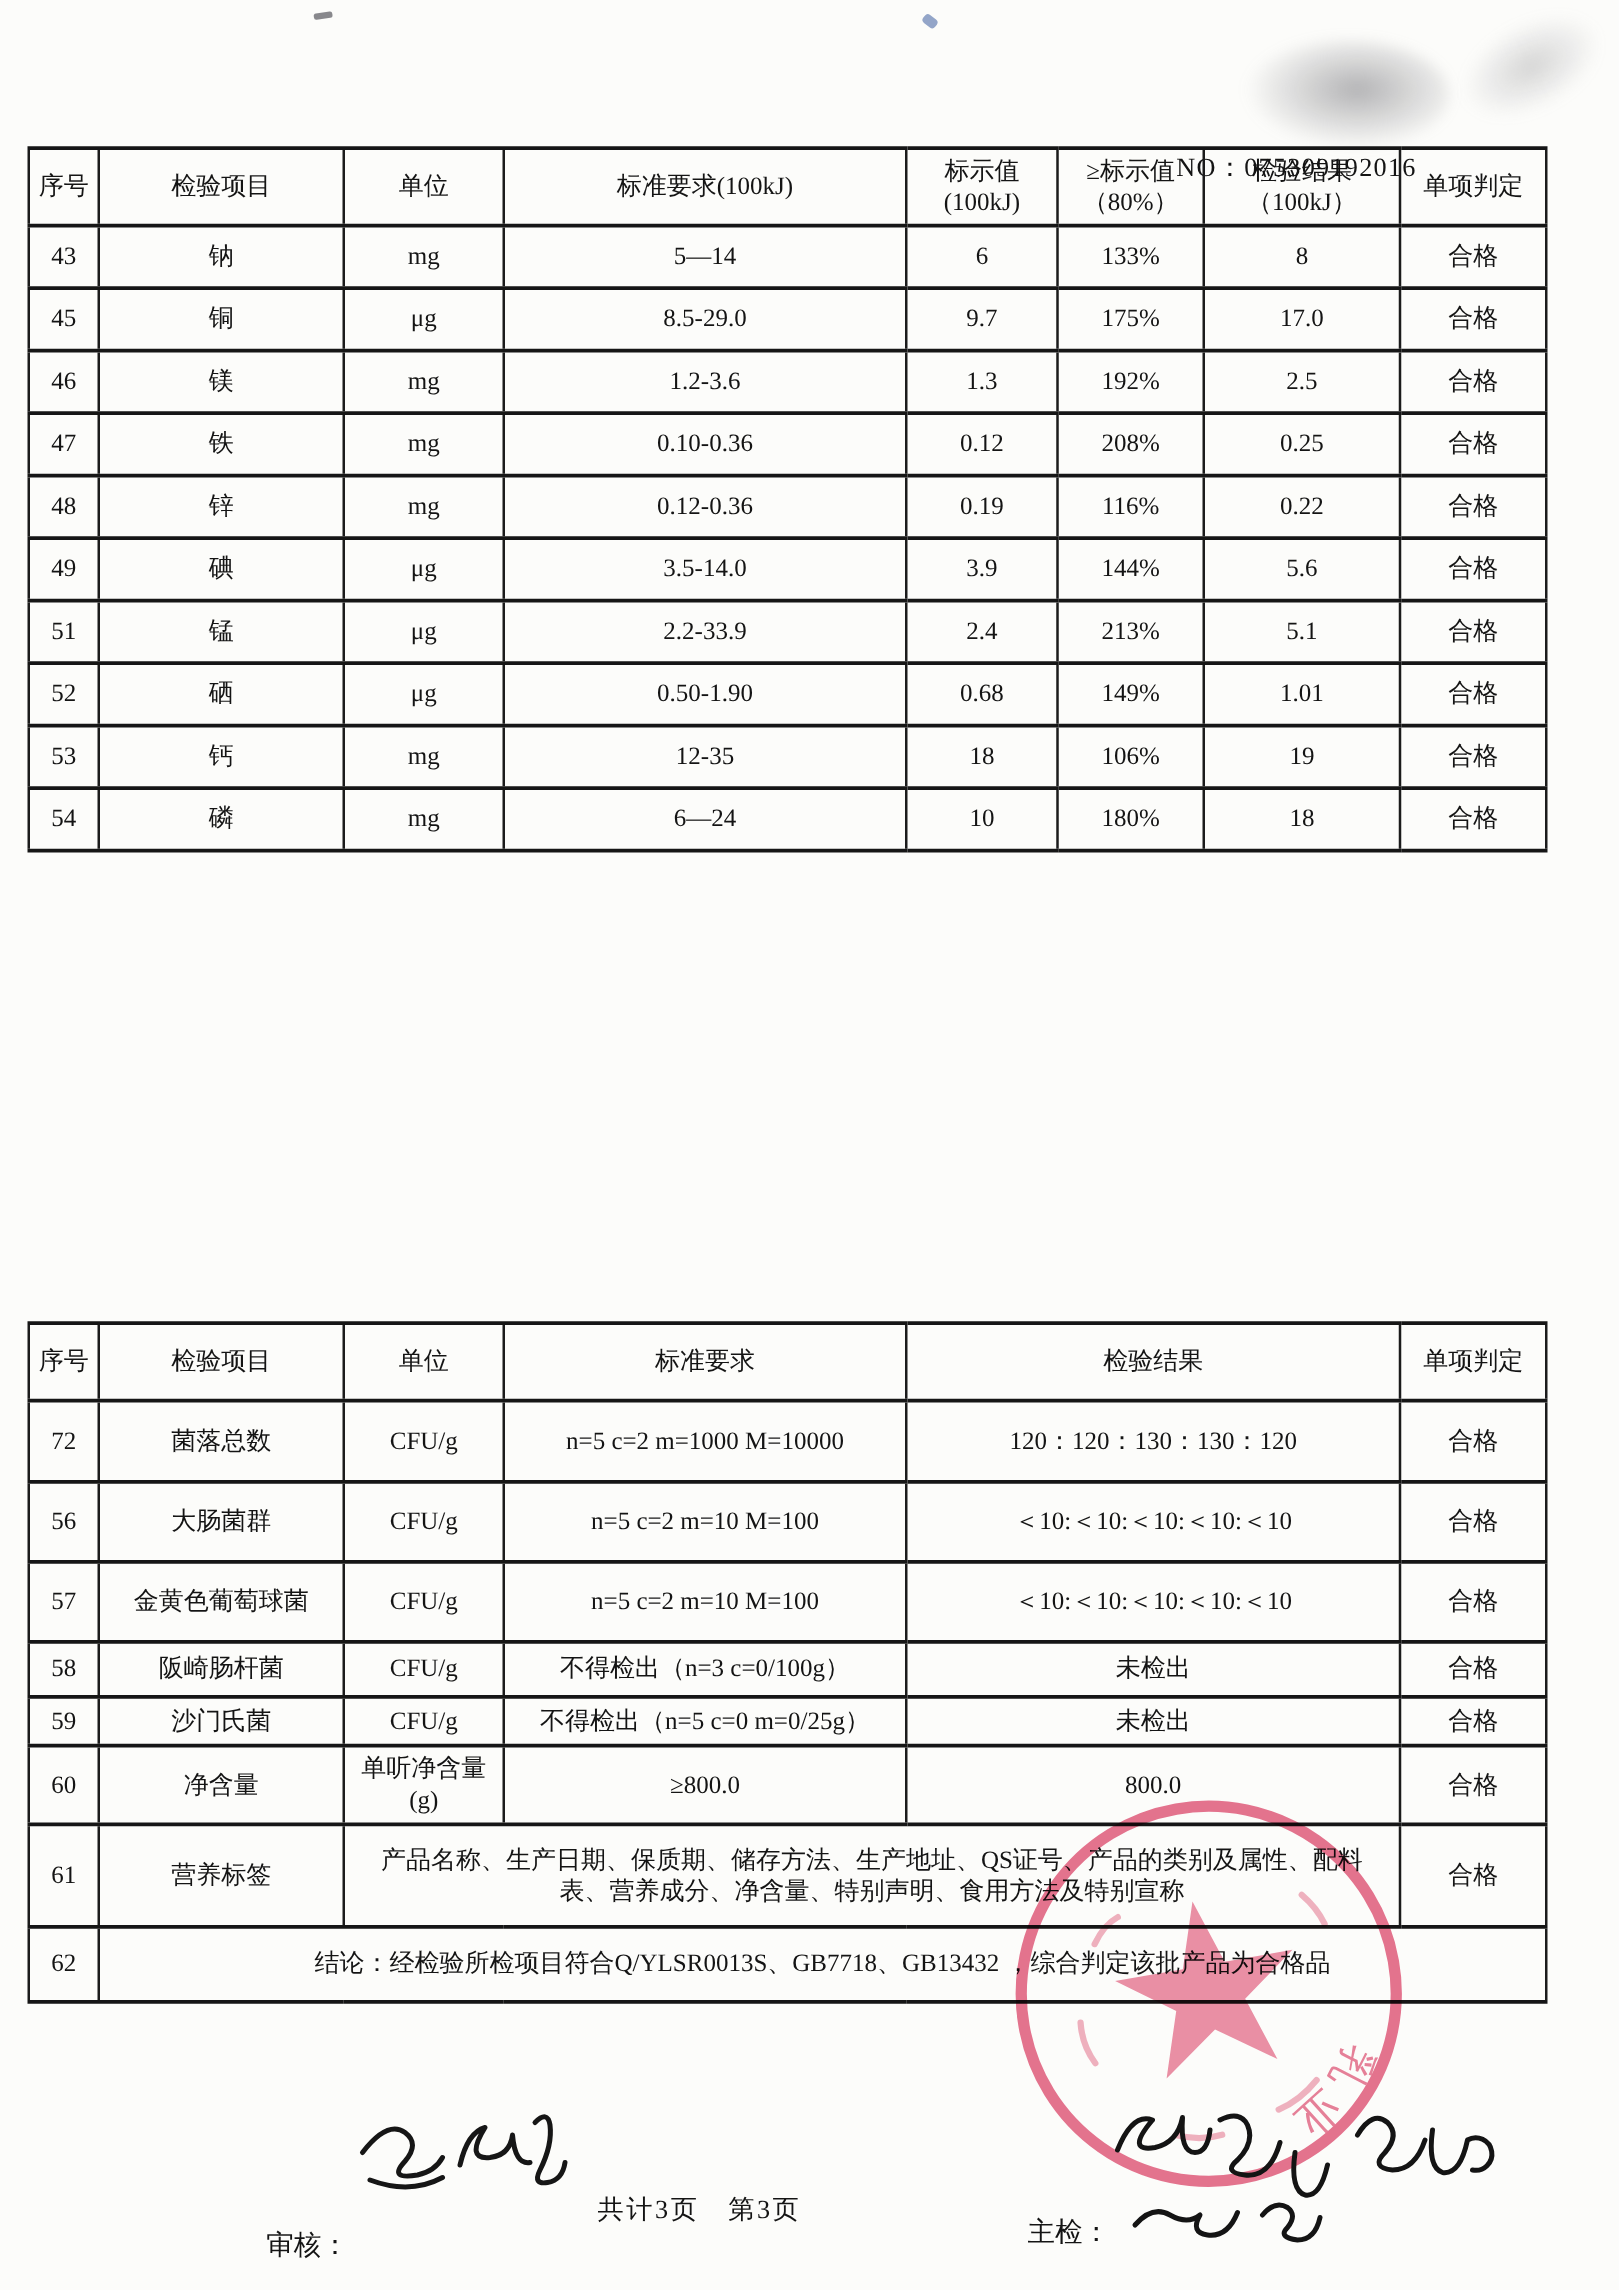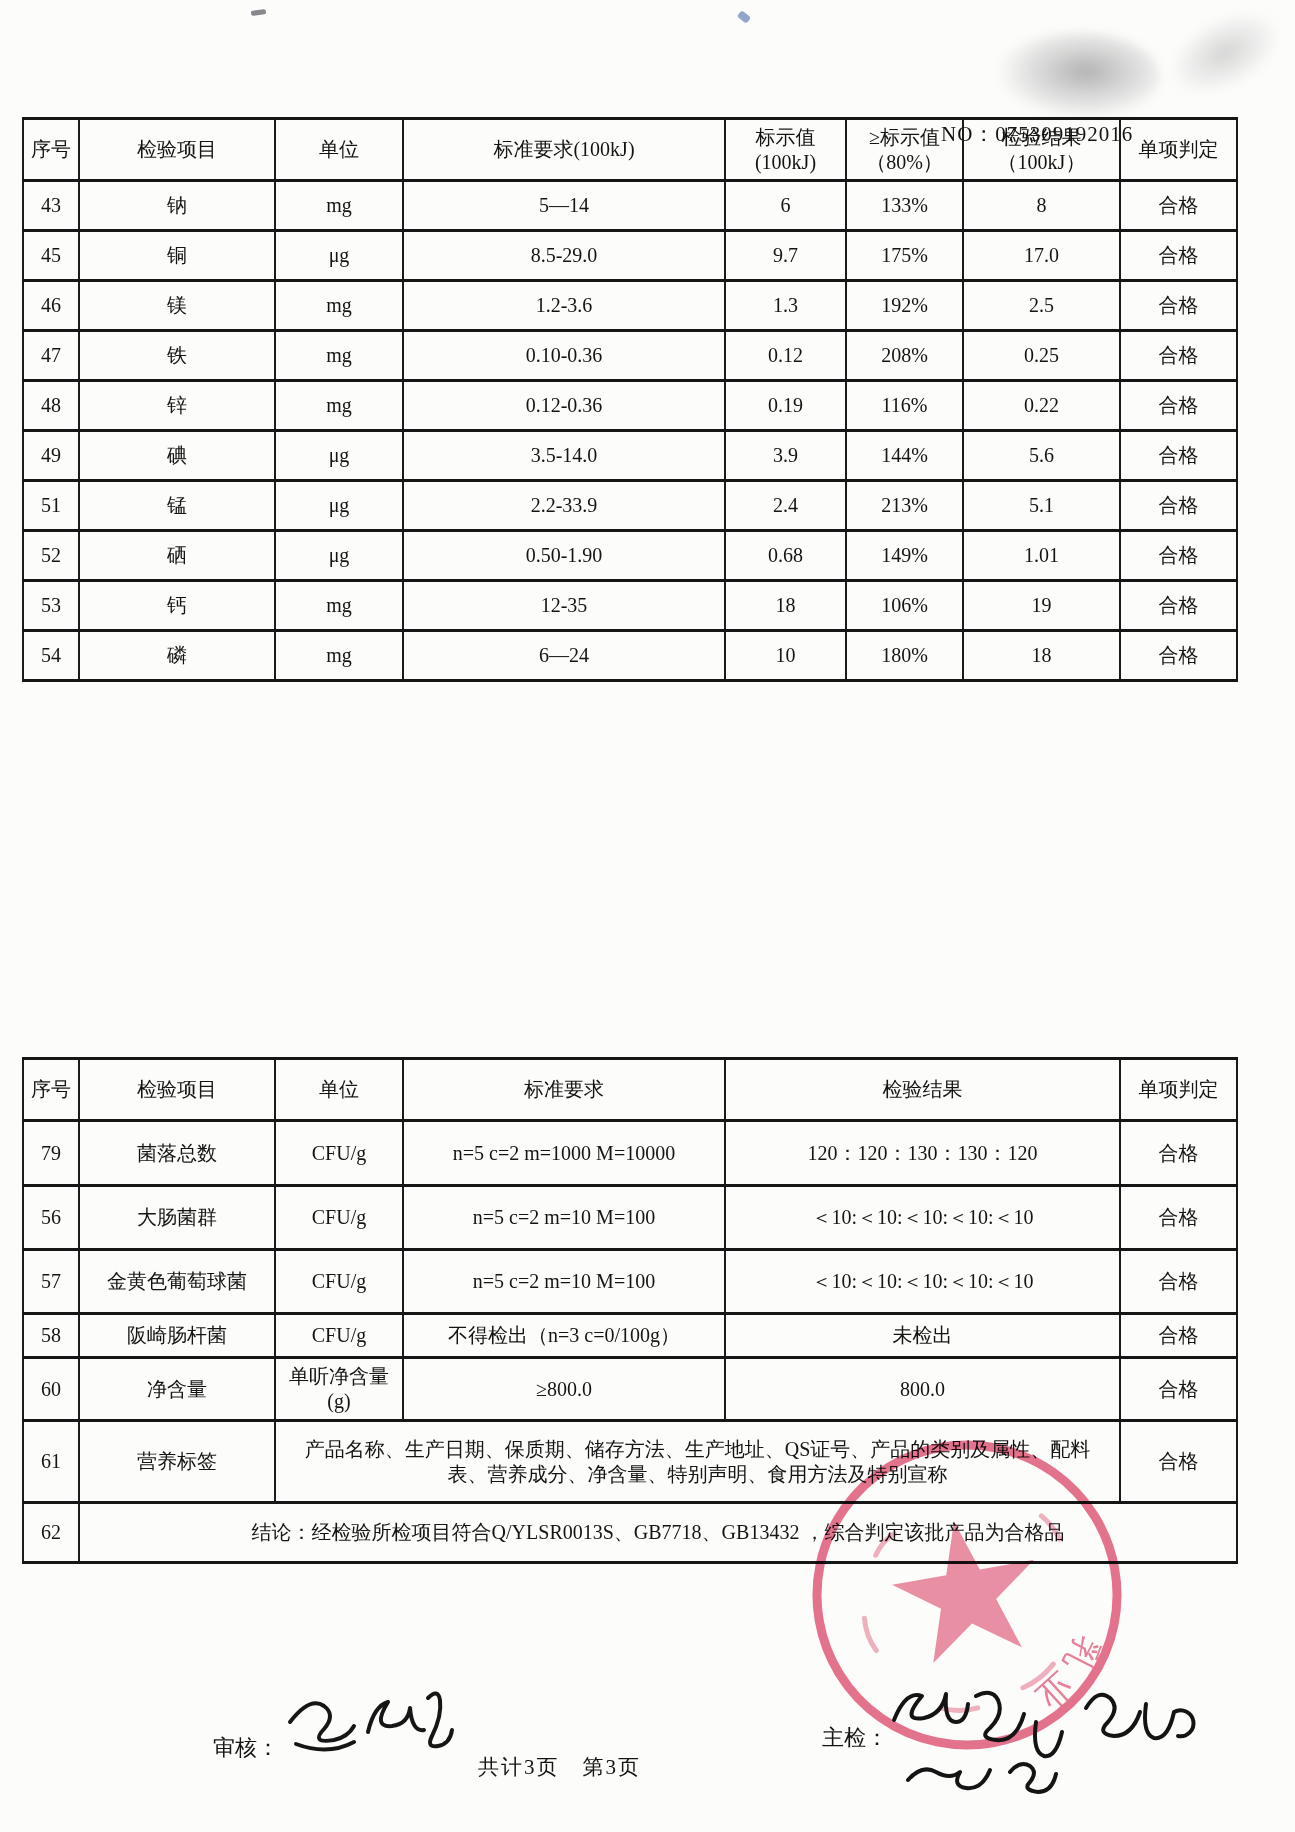--- a/index.html
+++ b/index.html
@@ -195,7 +195,7 @@
       </thead>
     <tbody>
         <tr style="height: 65px;">
-          <td>79</td>
+          <td>72</td>
           <td>菌落总数</td>
           <td>CFU/g</td>
           <td>n=5 c=2 m=1000 M=10000</td>

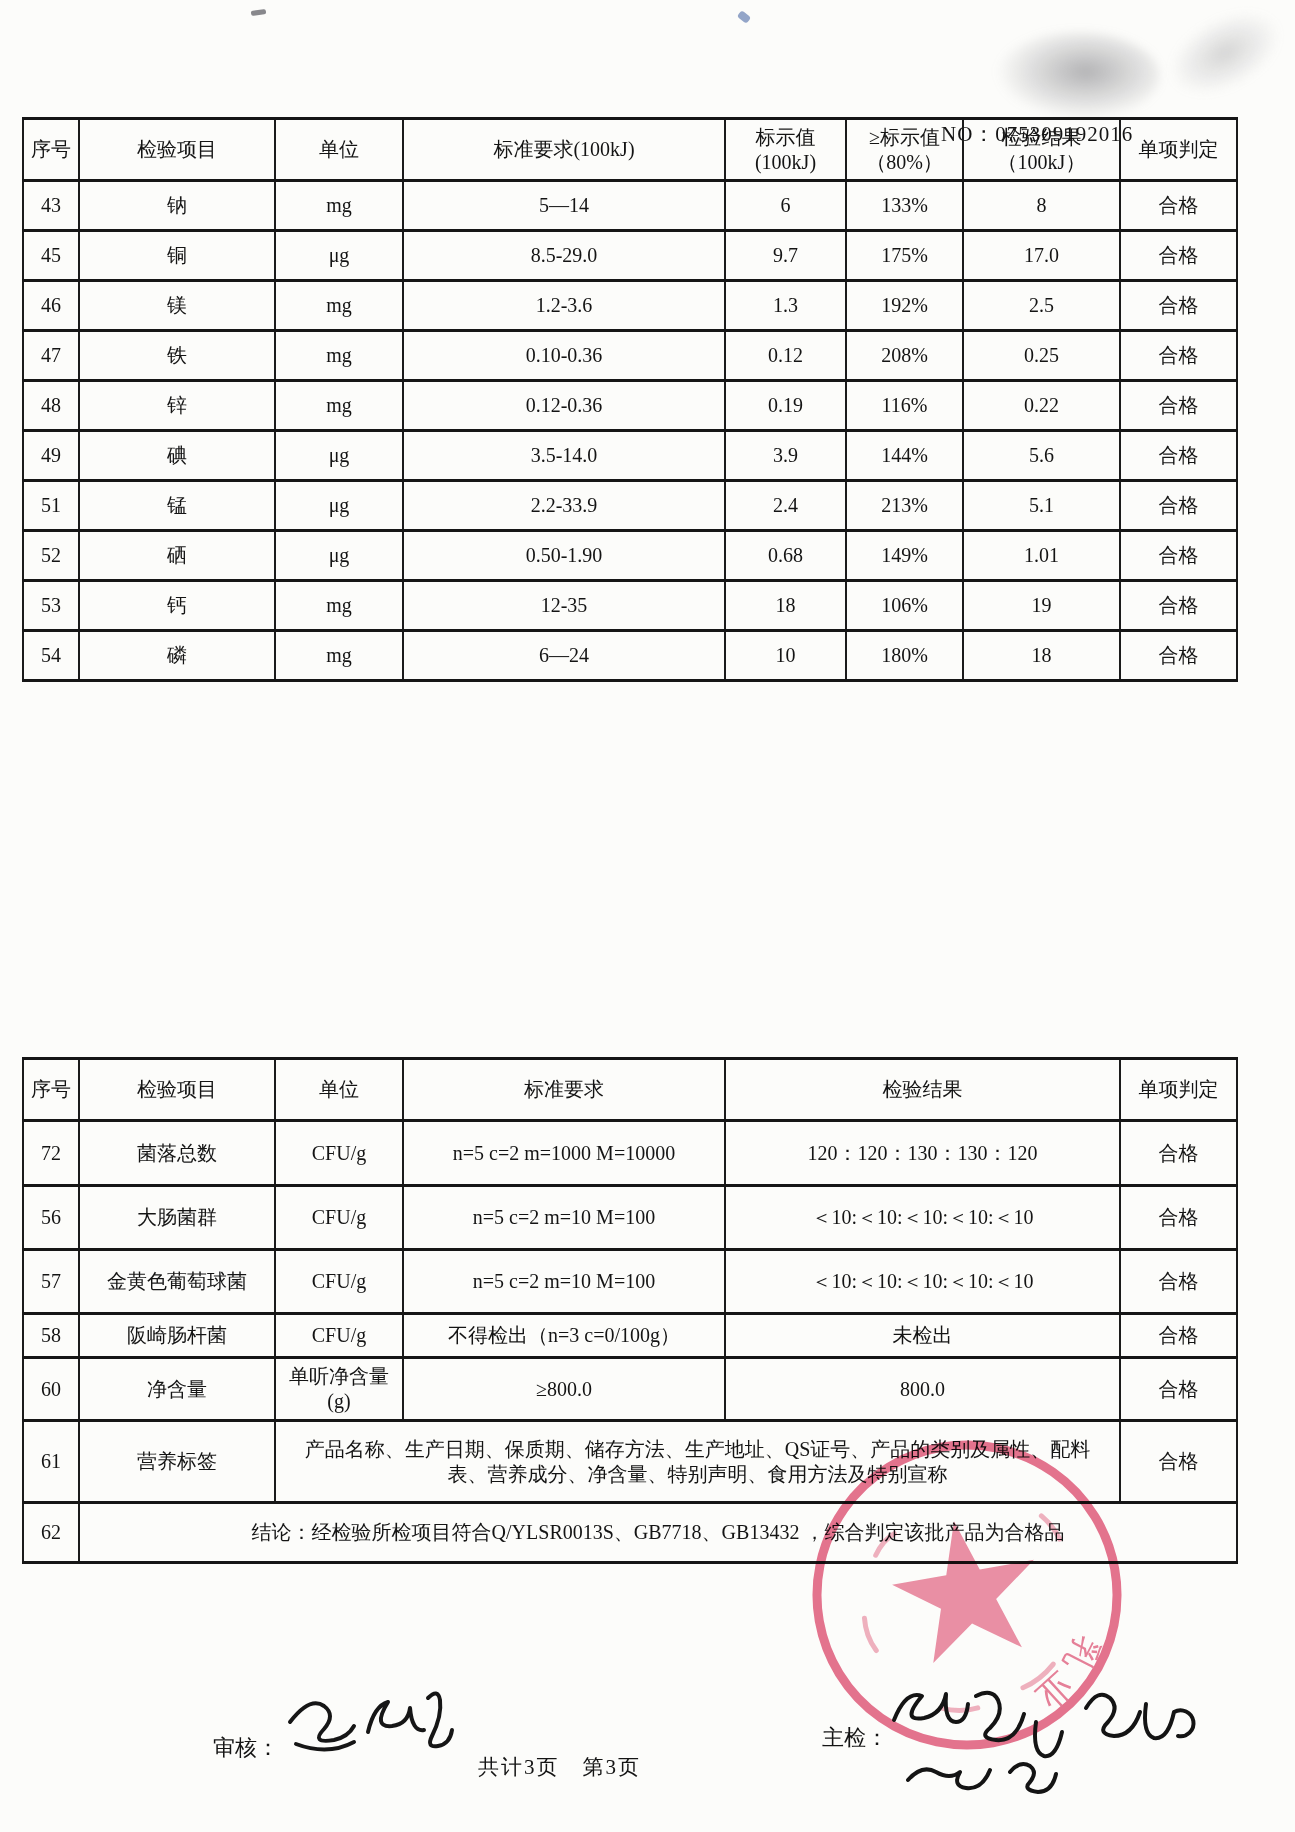--- a/index.html
+++ b/index.html
@@ -226,6 +226,14 @@
           <td>未检出</td>
           <td>合格</td>
         </tr>
+        <tr style="height: 39px;">
+          <td>59</td>
+          <td>沙门氏菌</td>
+          <td>CFU/g</td>
+          <td>不得检出（n=5 c=0  m=0/25g）</td>
+          <td>未检出</td>
+          <td>合格</td>
+        </tr>
         <tr style="height: 63px;">
           <td>60</td>
           <td>净含量</td>

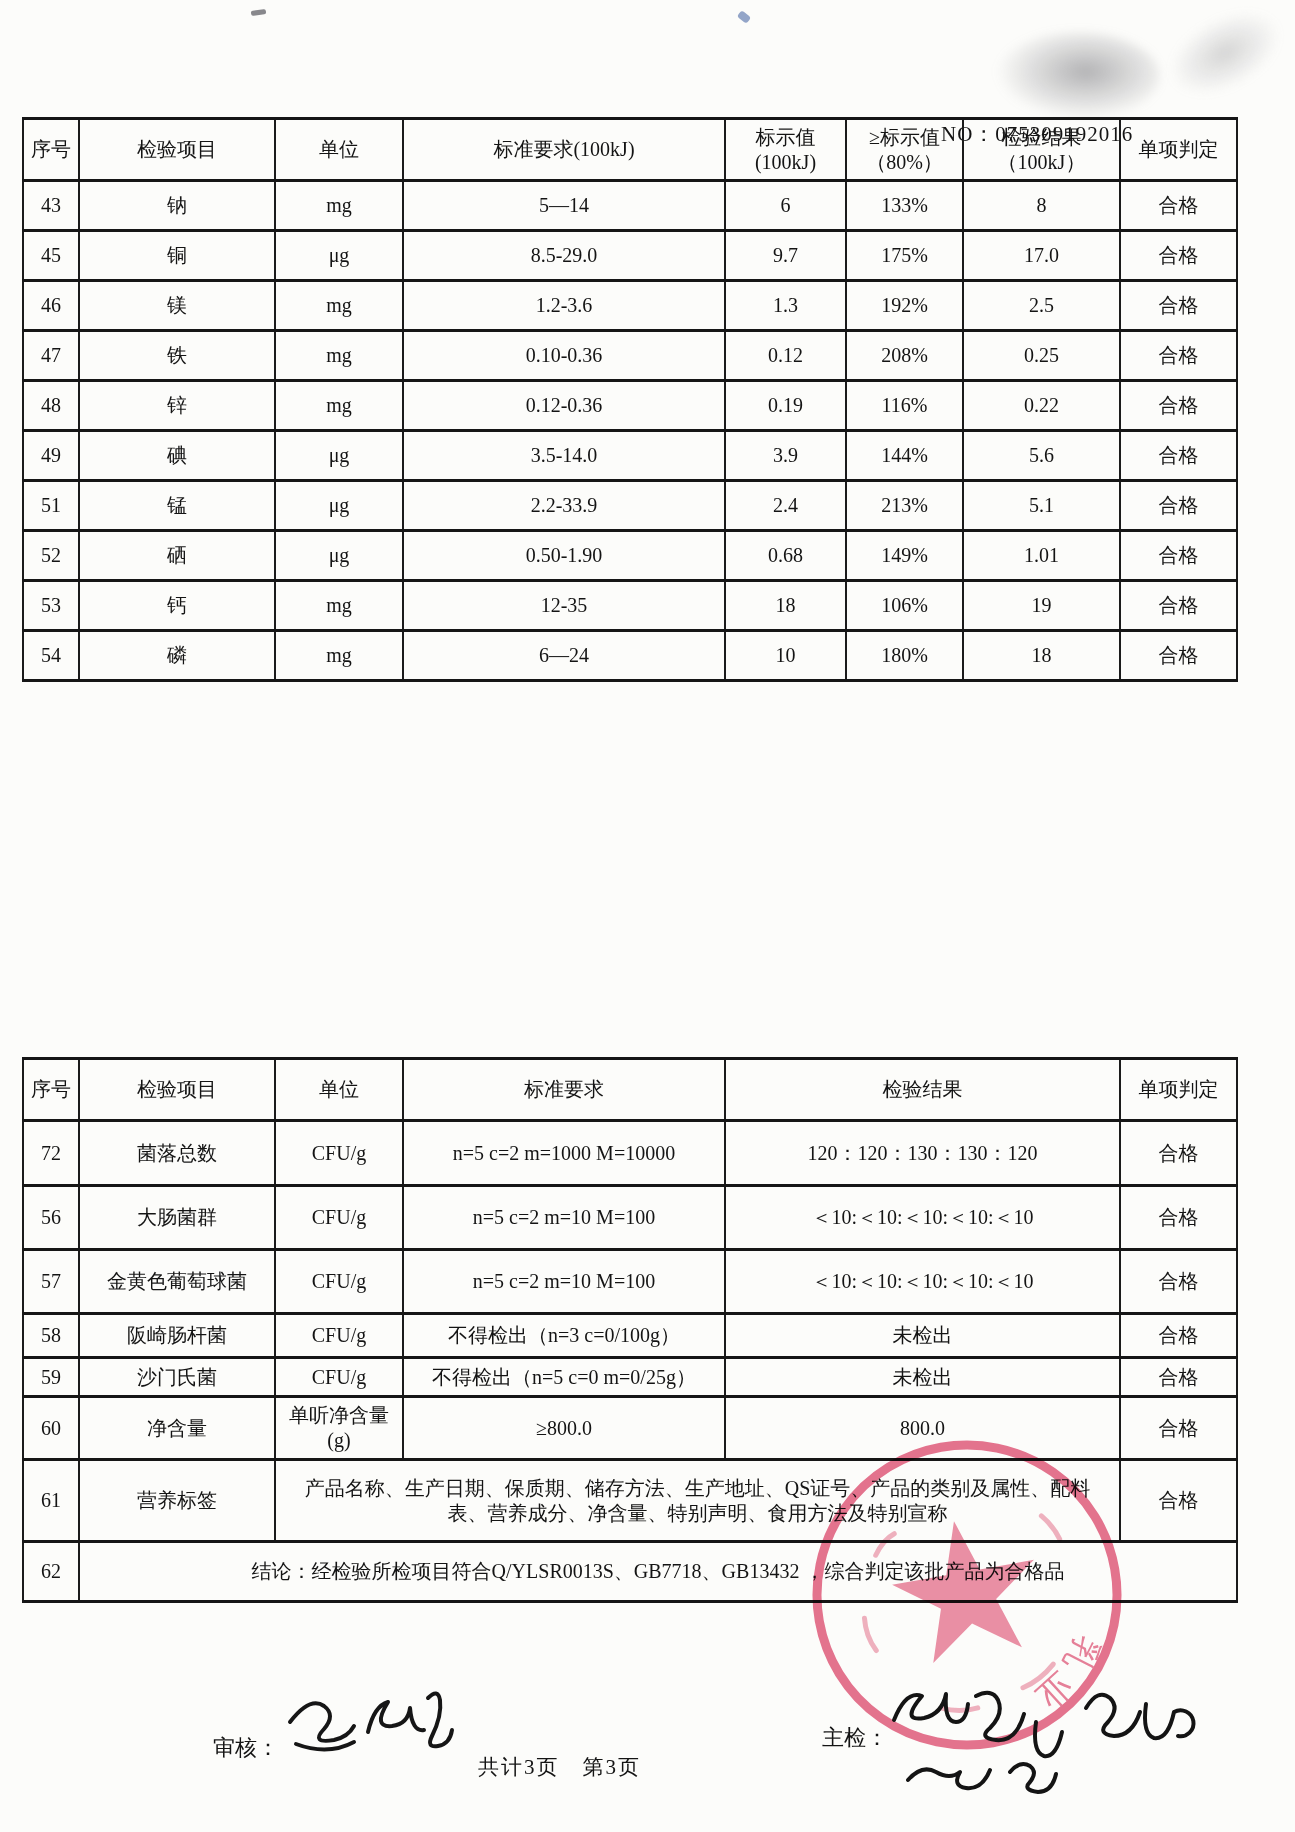--- a/index.html
+++ b/index.html
@@ -27,7 +27,7 @@
   #minerals-table thead tr{height:62px;}
   #minerals-table tbody tr{height:50px;}
   .long-text{font-size:20px;text-align:center;padding:2px 10px;}
-  .footer-label{position:absolute;font-size:22px;}
+  .footer-label{position:absolute;font-size:22px;margin-top:48px;}
   .page-info{position:absolute;left:478px;top:1753px;font-size:21px;letter-spacing:2px;}
   .sig{position:absolute;z-index:4;}
   .stamp{position:absolute;left:792px;top:1420px;z-index:3;mix-blend-mode:multiply;}

